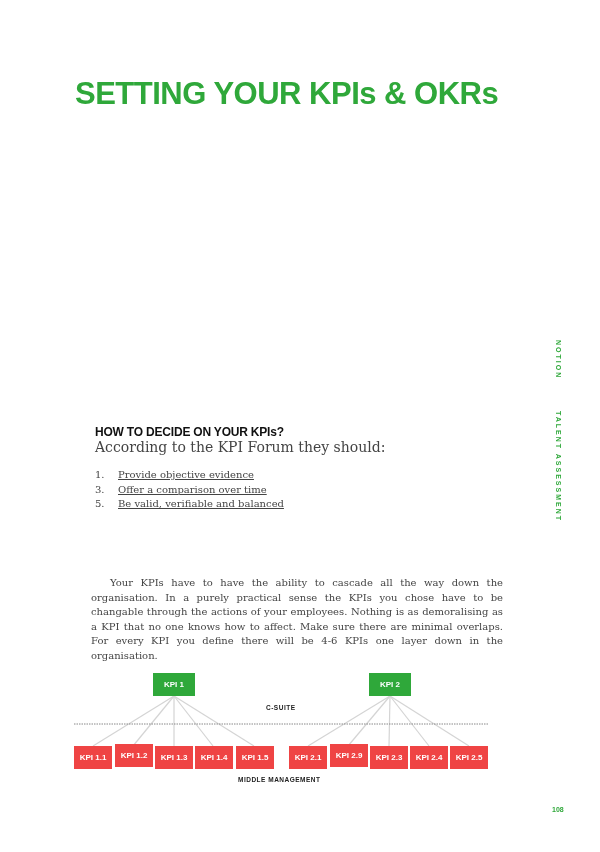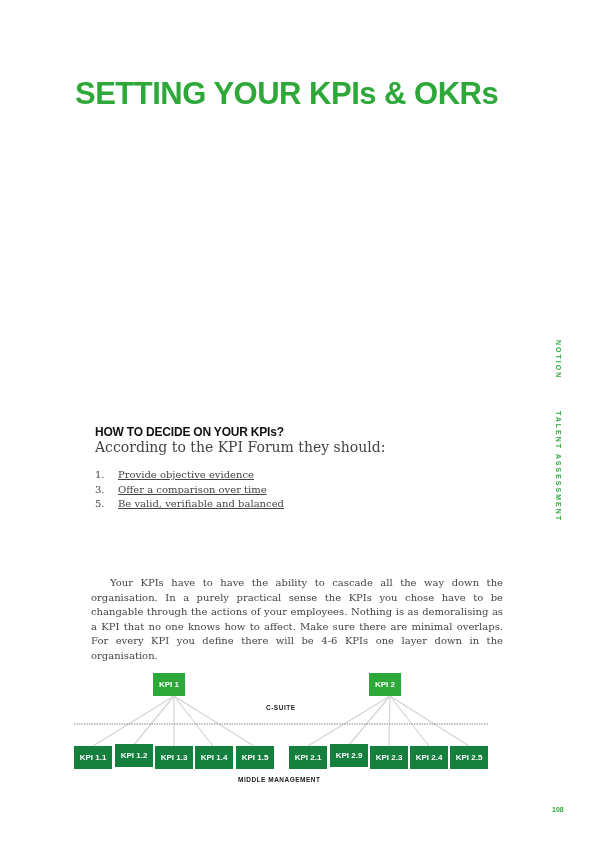--- a/index.html
+++ b/index.html
@@ -45,7 +45,7 @@
     font-family: "Liberation Sans", sans-serif; font-weight: bold; font-size: 8px; color: #fff;
     white-space: nowrap;
   }
-  .box.green { background: #2fa83a; top: 673px; width: 32px; }
+  .box.green { background: #2fa83a; top: 673px; width: 42px; }
   .box.black { background: #15803d; top: 746px; width: 38px; }
   .label {
     position: absolute; font-family: "Liberation Sans", sans-serif; font-weight: bold;

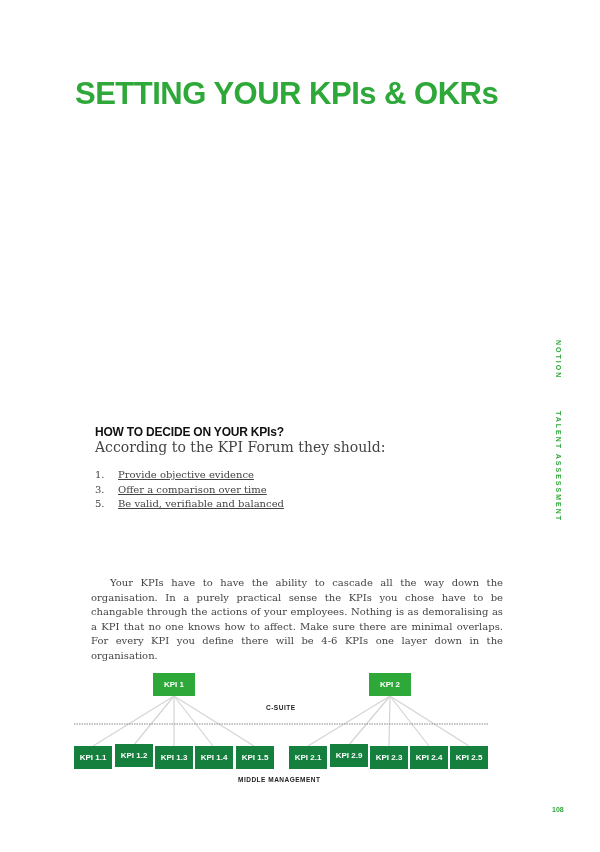--- a/index.html
+++ b/index.html
@@ -46,7 +46,7 @@
     white-space: nowrap;
   }
   .box.green { background: #2fa83a; top: 673px; width: 42px; }
-  .box.black { background: #15803d; top: 746px; width: 38px; }
+  .box.black { background: #ef4444; top: 746px; width: 38px; }
   .label {
     position: absolute; font-family: "Liberation Sans", sans-serif; font-weight: bold;
     font-size: 6.5px; color: #222; letter-spacing: 0.5px; white-space: nowrap;

